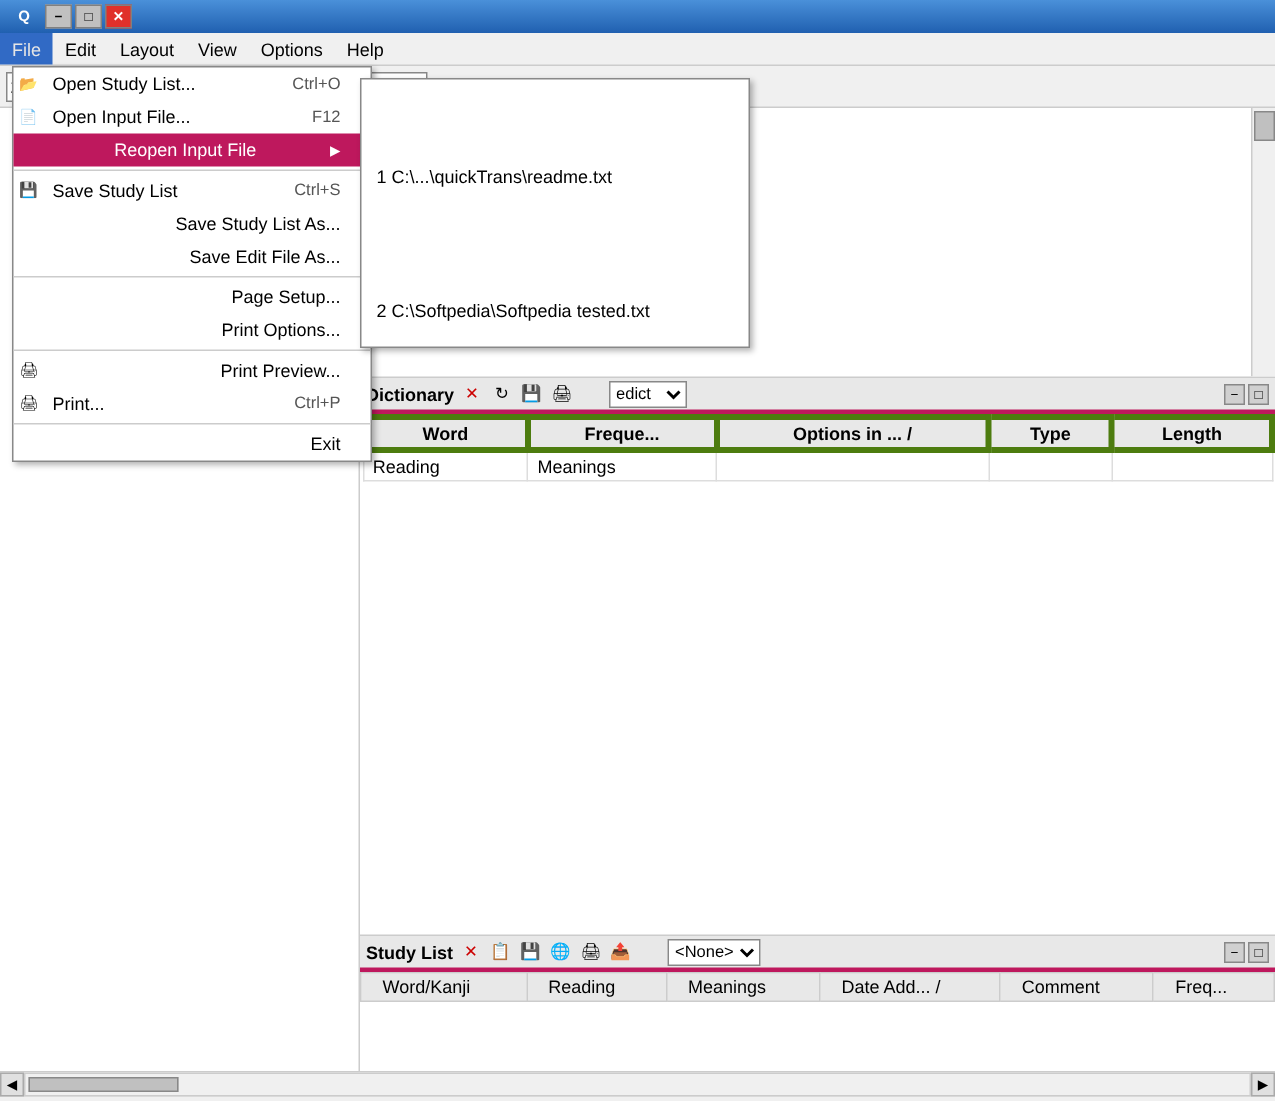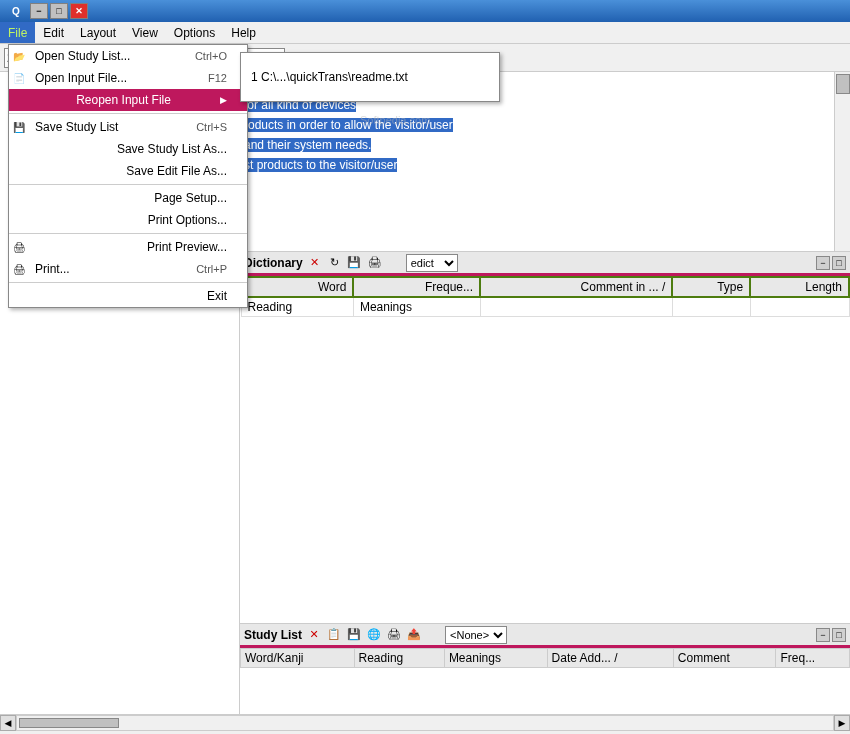--- a/index.html
+++ b/index.html
@@ -67,7 +67,7 @@
       align-items: center;
       cursor: pointer;
     }
-    .menu-item.active { background: #316ac5; color: #bef264; }
+    .menu-item.active { background: #316ac5; color: #e5e5e5; }
 
     
     .toolbar {

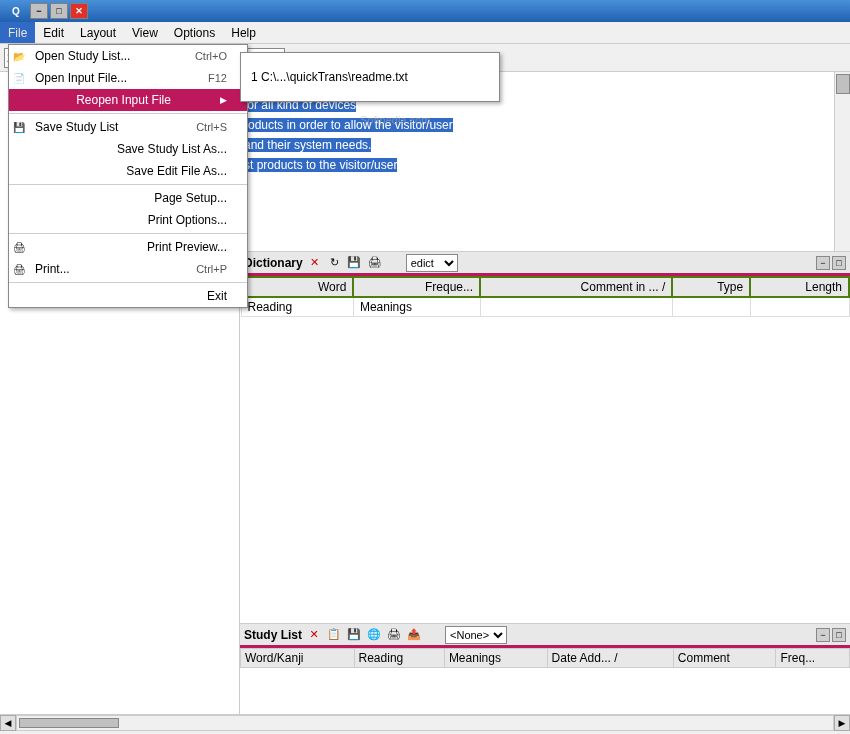--- a/index.html
+++ b/index.html
@@ -353,6 +353,7 @@
     .submenu-item {
       padding: 17px 10px;
       cursor: pointer;
+      margin-top: 41px;
     }
 
     

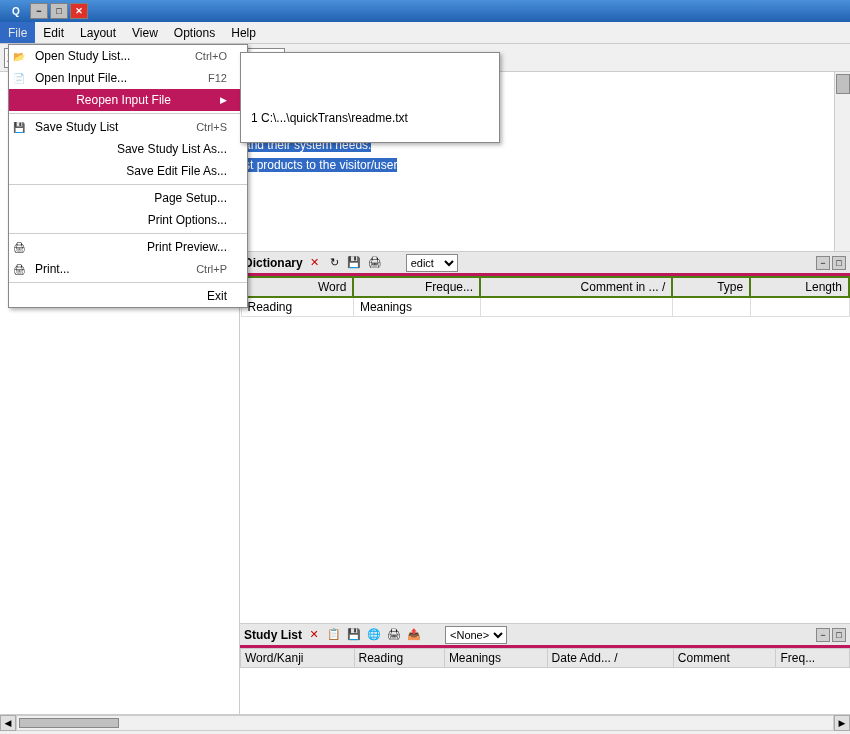--- a/index.html
+++ b/index.html
@@ -584,6 +584,7 @@
 
 <div class="submenu">
   <div class="submenu-item">1  C:\...\quickTrans\readme.txt</div>
+  <div class="submenu-item">2  C:\Softpedia\Softpedia tested.txt</div>
 </div>
 
 </body></html>

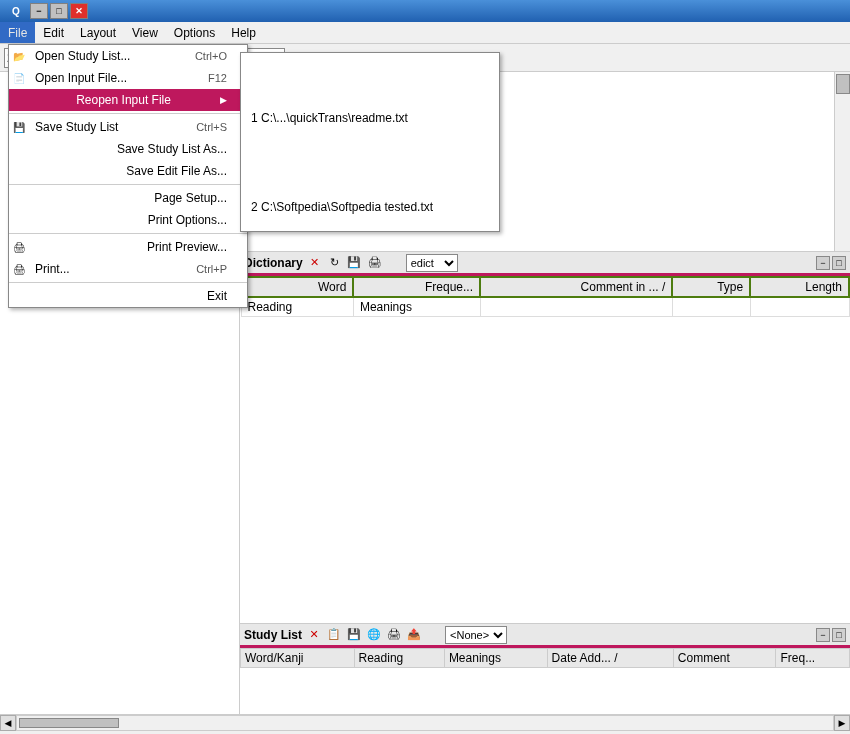--- a/index.html
+++ b/index.html
@@ -217,10 +217,10 @@
     }
     .dict-table th {
       background: #e8e8e8;
-      border: 2px solid #4d7c0f;
+      border: 4px solid #4d7c0f;
       padding: 2px 6px;
-      text-align: right;
-      font-weight: normal;
+      text-align: center;
+      font-weight: bold;
       cursor: pointer;
       white-space: nowrap;
     }

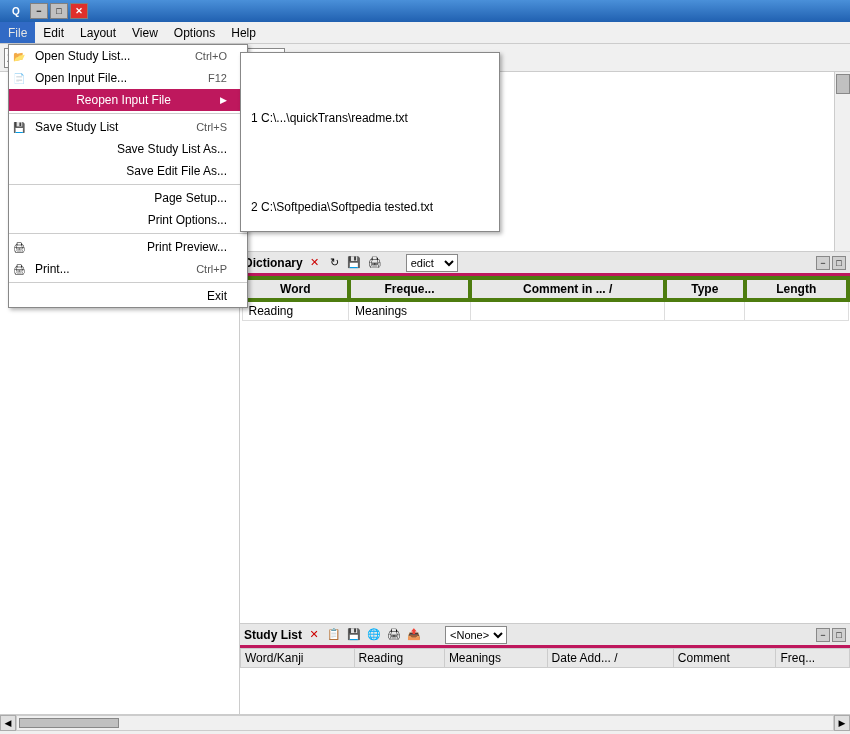--- a/index.html
+++ b/index.html
@@ -459,7 +459,7 @@
             <tr>
               <th>Word</th>
               <th>Freque...</th>
-              <th>Comment in ... /</th>
+              <th>Options in ... /</th>
               <th>Type</th>
               <th>Length</th>
             </tr>

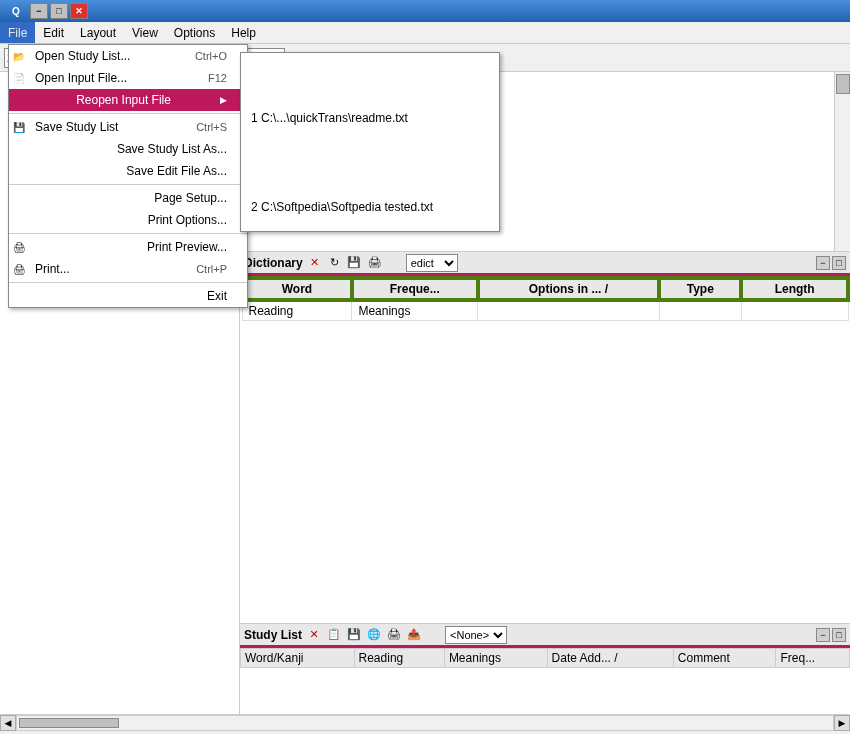--- a/index.html
+++ b/index.html
@@ -248,7 +248,7 @@
     .study-table th {
       background: #e8e8e8;
       border: 1px solid #ccc;
-      padding: 2px 4px;
+      padding: 2px 14px;
       text-align: left;
       font-weight: normal;
       cursor: pointer;

